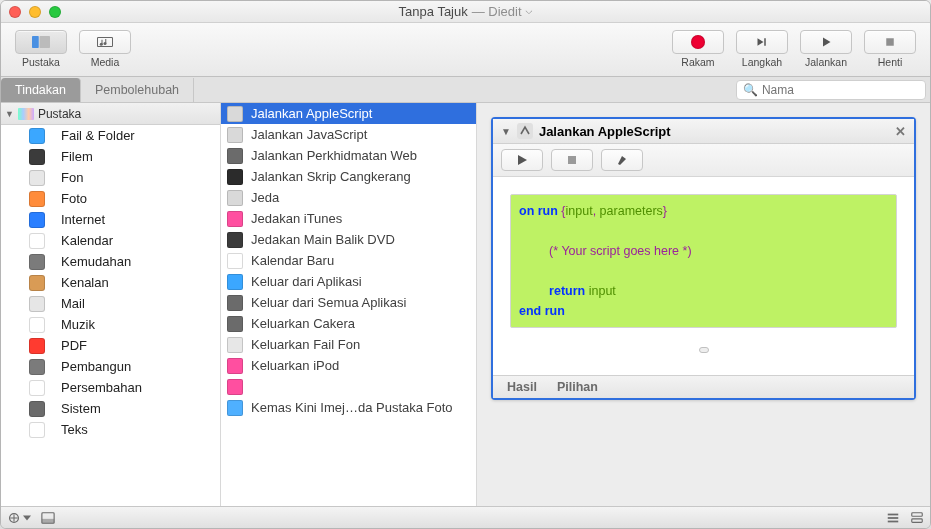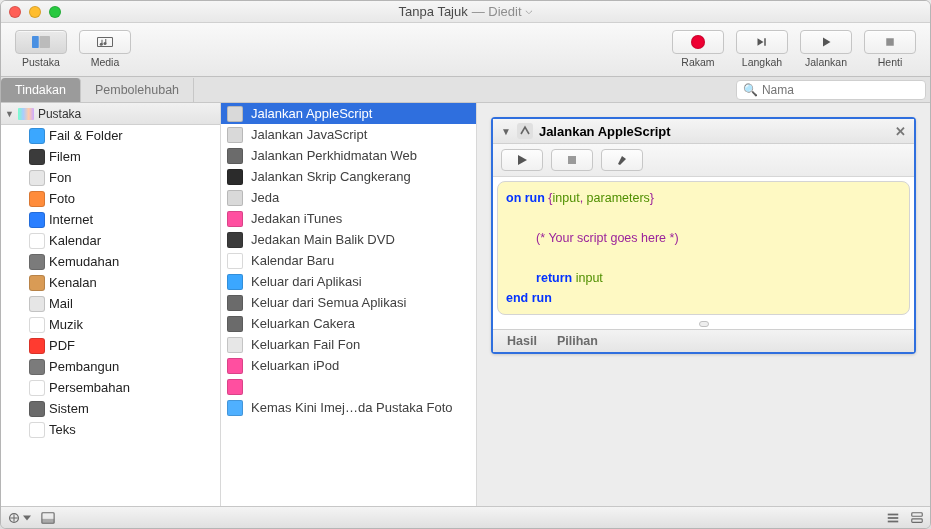--- a/index.html
+++ b/index.html
@@ -74,7 +74,7 @@
 .lib-icon { width:16px; height:12px; background: linear-gradient(90deg,#7fc,#acf,#fca,#caf); border-radius:1px; position:relative; }
 .lib-list { flex:1; overflow-y:auto; }
 .lib-item {
-  display:flex; align-items:center; gap:4px; padding:2px 6px 2px 28px;
+  display:flex; align-items:center; gap:16px; padding:2px 6px 2px 28px;
   font-size:13px; color:#222; height:21px; cursor:default;
 }
 .lib-item .ic { width:16px; height:16px; border-radius:3px; display:flex; align-items:center; justify-content:center; font-size:11px; color:#fff; }

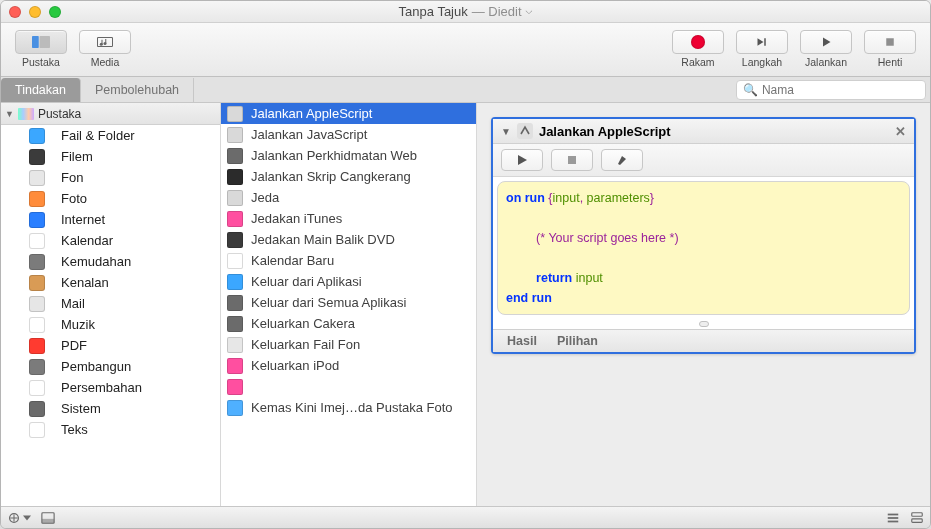--- a/index.html
+++ b/index.html
@@ -113,7 +113,7 @@
 }
 .mini-btn svg { width:12px; height:12px; fill:#555; }
 .code-area {
-  margin:4px; border:1px solid #d4d4d4; border-radius:8px; background:#fef9c3;
+  margin:17px; border:1px solid #d4d4d4; border-radius:2px; background:#bef264;
   font-family: Menlo, Monaco, monospace; font-size:12.5px; line-height:1.55;
   padding:6px 8px; min-height:120px; white-space:pre;
 }

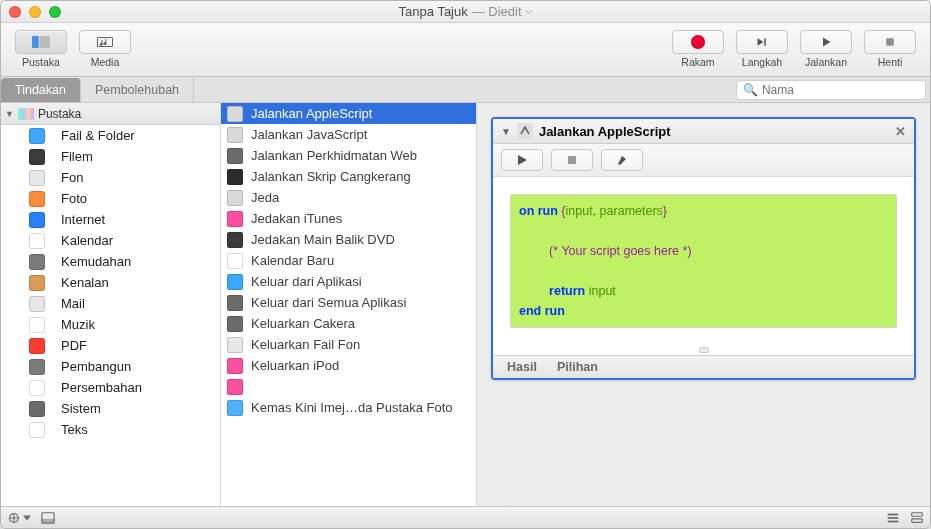--- a/index.html
+++ b/index.html
@@ -124,7 +124,7 @@
 .card-resize .grip { width:10px; height:6px; border:1px solid #c0c0c0; border-radius:3px; background:#eee; }
 .card-foot {
   background:linear-gradient(#f3f3f3,#e5e5e5); border-top:1px solid #d0d0d0;
-  display:flex; gap:20px; padding:4px 14px; font-size:12.5px; font-weight:600; color:#6b6b6b;
+  display:flex; gap:20px; padding:4px 14px; font-size:12.5px; font-weight:600; color:#6b6b6b;margin-top:20px;
 }
 
 .statusbar {

